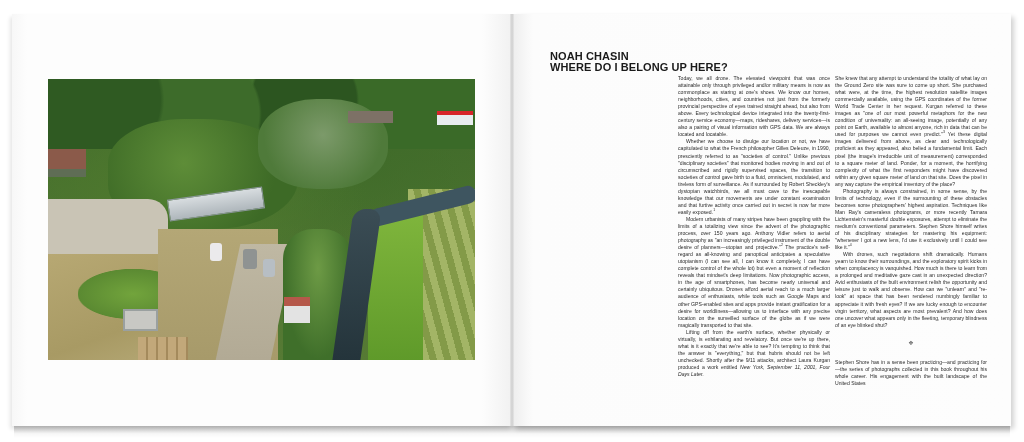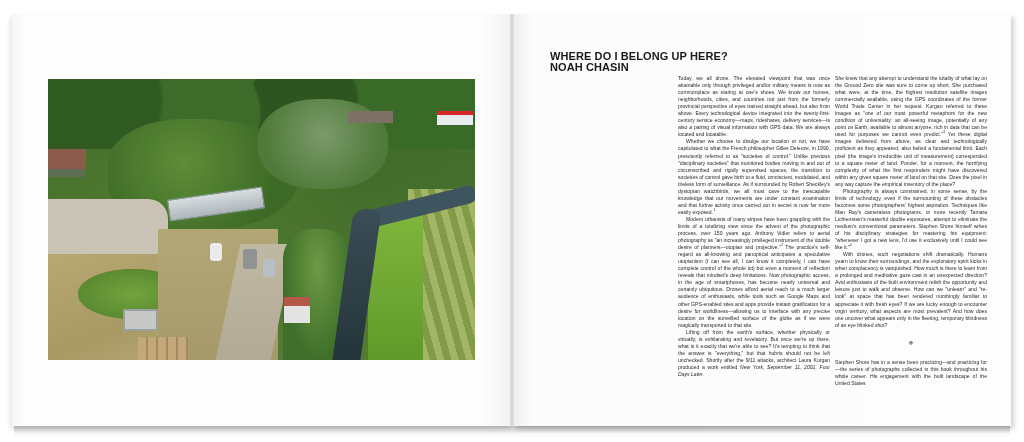--- a/index.html
+++ b/index.html
@@ -147,8 +147,8 @@
   </div>
 
   <div class="title">
+    <span>Noah Chasin</span>
     <span>Where Do I Belong Up Here?</span>
-    <span>Noah Chasin</span>
   </div>
 
   <div class="col col-1">

